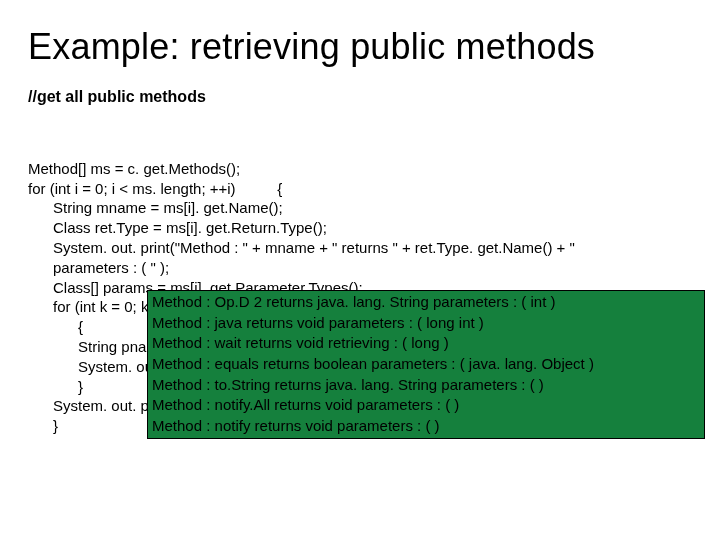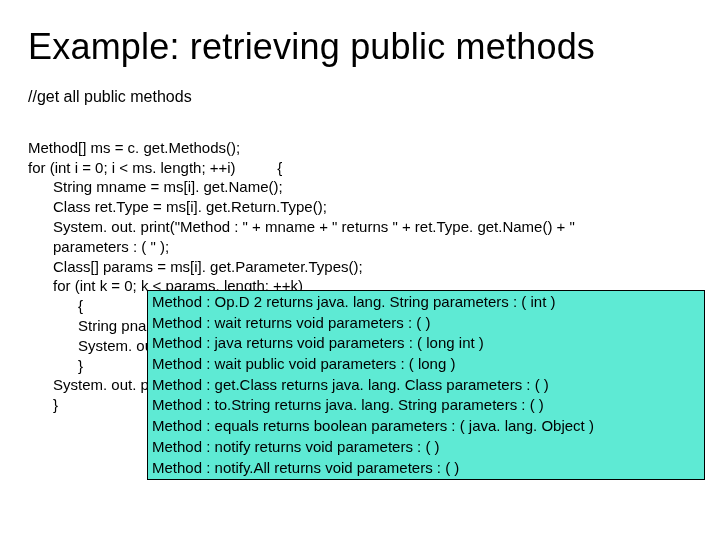--- a/index.html
+++ b/index.html
@@ -27,8 +27,8 @@
   }
   .comment {
     font-size: 16px;
-    font-weight: 400;
-    margin-bottom: 12px;
+    font-weight: 700;
+    margin-bottom: 33px;
   }
   .code {
     font-size: 15px;

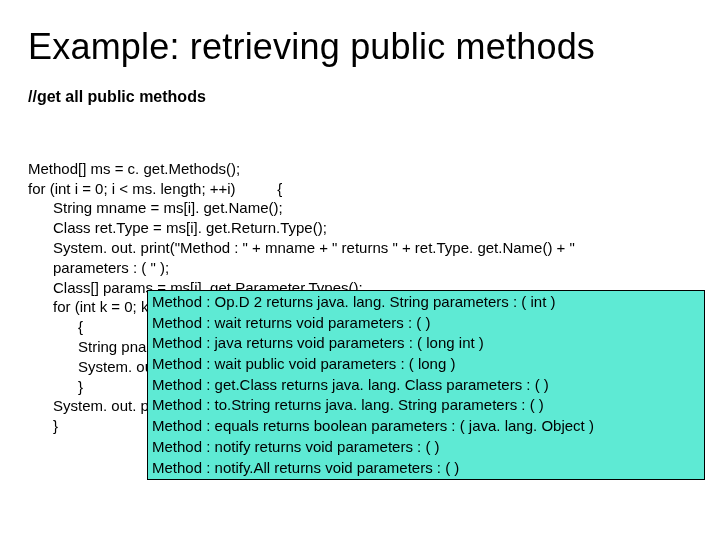--- a/index.html
+++ b/index.html
@@ -41,7 +41,7 @@
     left: 147px;
     top: 290px;
     width: 558px;
-    background: #5eead4;
+    background: #15803d;
     border: 1px solid #000;
     box-sizing: border-box;
     padding: 1px 4px 1px 4px;

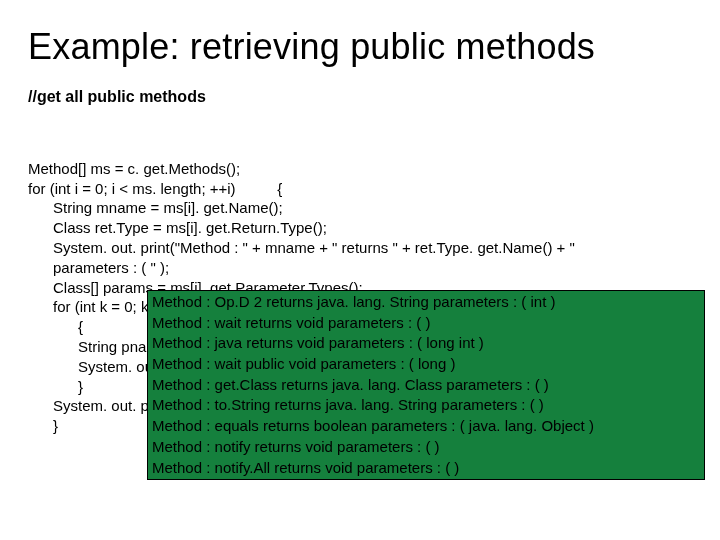--- a/index.html
+++ b/index.html
@@ -74,7 +74,6 @@
 
   <div class="overlay">
     <div class="overlay-line">Method : Op.D 2 returns java. lang. String parameters : ( int )</div>
-    <div class="overlay-line">Method : wait returns void parameters : ( )</div>
     <div class="overlay-line">Method : java returns void parameters : ( long int )</div>
     <div class="overlay-line">Method : wait public void parameters : ( long )</div>
     <div class="overlay-line">Method : get.Class returns java. lang. Class parameters : ( )</div>

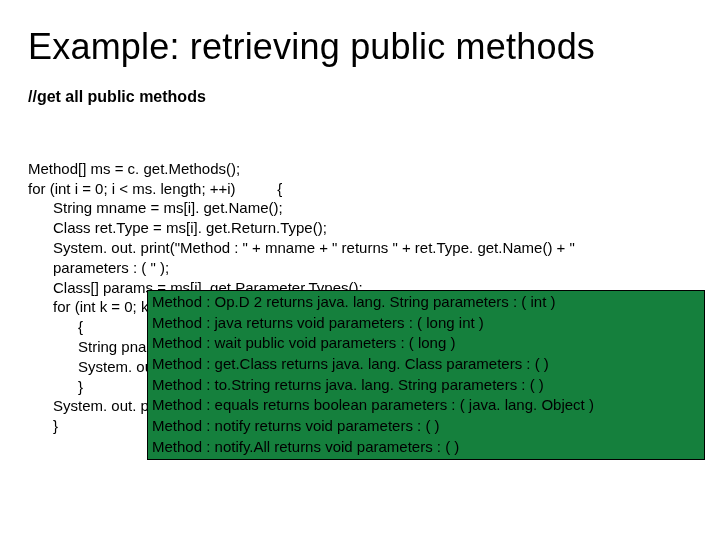--- a/index.html
+++ b/index.html
@@ -75,7 +75,7 @@
   <div class="overlay">
     <div class="overlay-line">Method : Op.D 2 returns java. lang. String parameters : ( int )</div>
     <div class="overlay-line">Method : java returns void parameters : ( long int )</div>
-    <div class="overlay-line">Method : wait public void parameters : ( long )</div>
+    <div class="overlay-line">Method : wait returns void retrieving : ( long )</div>
     <div class="overlay-line">Method : get.Class returns java. lang. Class parameters : ( )</div>
     <div class="overlay-line">Method : to.String returns java. lang. String parameters : ( )</div>
     <div class="overlay-line">Method : equals returns boolean parameters : ( java. lang. Object )</div>

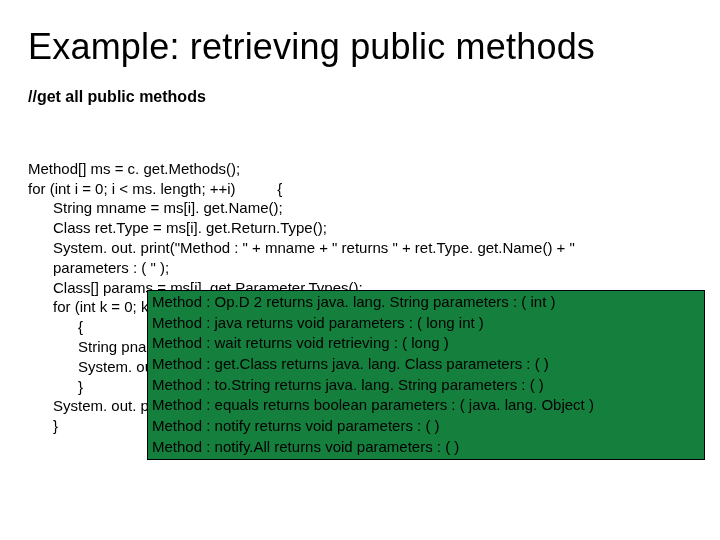--- a/index.html
+++ b/index.html
@@ -76,7 +76,6 @@
     <div class="overlay-line">Method : Op.D 2 returns java. lang. String parameters : ( int )</div>
     <div class="overlay-line">Method : java returns void parameters : ( long int )</div>
     <div class="overlay-line">Method : wait returns void retrieving : ( long )</div>
-    <div class="overlay-line">Method : get.Class returns java. lang. Class parameters : ( )</div>
     <div class="overlay-line">Method : to.String returns java. lang. String parameters : ( )</div>
     <div class="overlay-line">Method : equals returns boolean parameters : ( java. lang. Object )</div>
     <div class="overlay-line">Method : notify returns void parameters : ( )</div>

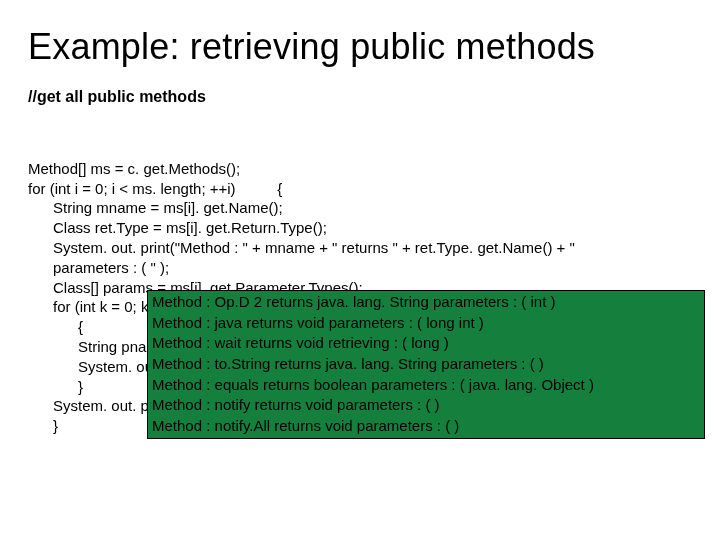--- a/index.html
+++ b/index.html
@@ -76,8 +76,8 @@
     <div class="overlay-line">Method : Op.D 2 returns java. lang. String parameters : ( int )</div>
     <div class="overlay-line">Method : java returns void parameters : ( long int )</div>
     <div class="overlay-line">Method : wait returns void retrieving : ( long )</div>
+    <div class="overlay-line">Method : equals returns boolean parameters : ( java. lang. Object )</div>
     <div class="overlay-line">Method : to.String returns java. lang. String parameters : ( )</div>
-    <div class="overlay-line">Method : equals returns boolean parameters : ( java. lang. Object )</div>
     <div class="overlay-line">Method : notify returns void parameters : ( )</div>
     <div class="overlay-line">Method : notify.All returns void parameters : ( )</div>
   </div>

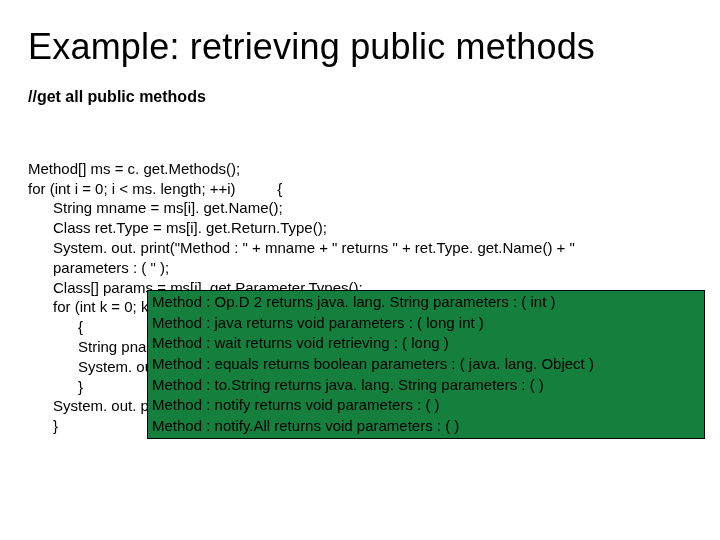--- a/index.html
+++ b/index.html
@@ -78,8 +78,8 @@
     <div class="overlay-line">Method : wait returns void retrieving : ( long )</div>
     <div class="overlay-line">Method : equals returns boolean parameters : ( java. lang. Object )</div>
     <div class="overlay-line">Method : to.String returns java. lang. String parameters : ( )</div>
+    <div class="overlay-line">Method : notify.All returns void parameters : ( )</div>
     <div class="overlay-line">Method : notify returns void parameters : ( )</div>
-    <div class="overlay-line">Method : notify.All returns void parameters : ( )</div>
   </div>
 </div>
 

